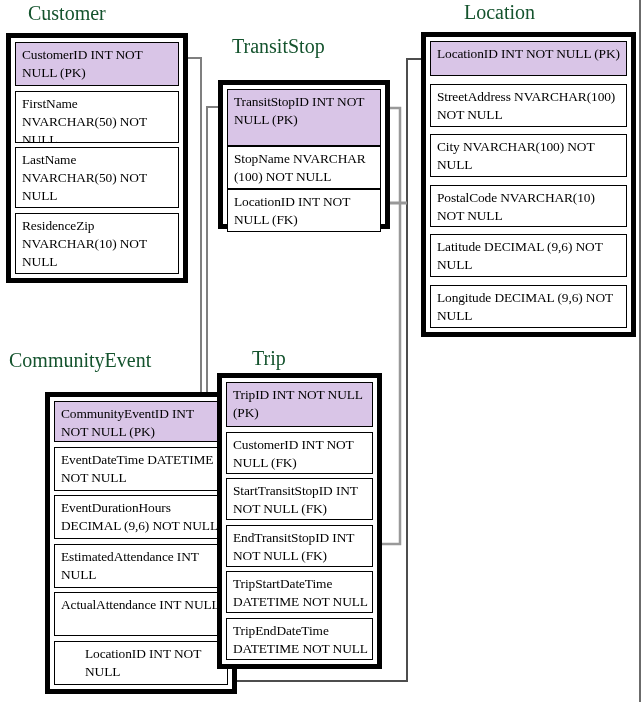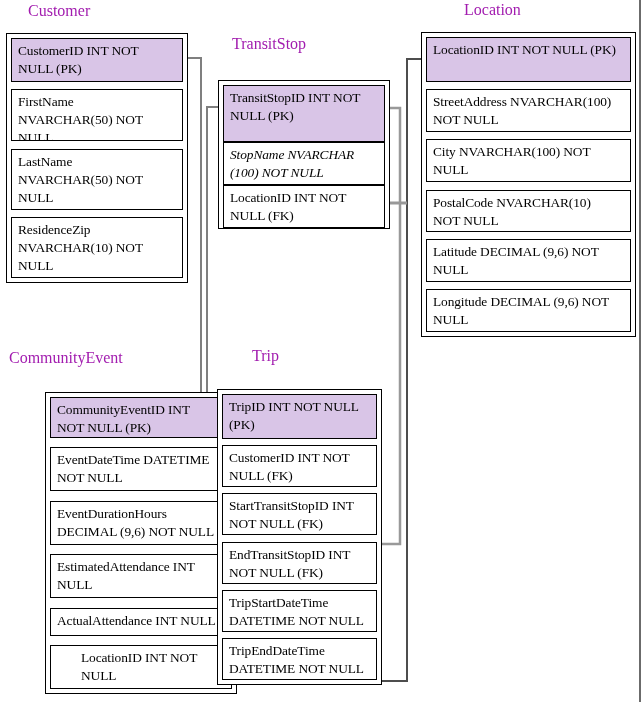--- a/index.html
+++ b/index.html
@@ -12,8 +12,8 @@
   }
   .entity-title{
     position:absolute;
-    font-size:16px;
-    color:#a21caf;
+    font-size:20px;
+    color:#14532d;
     white-space:nowrap;
   }
   .entity-box{

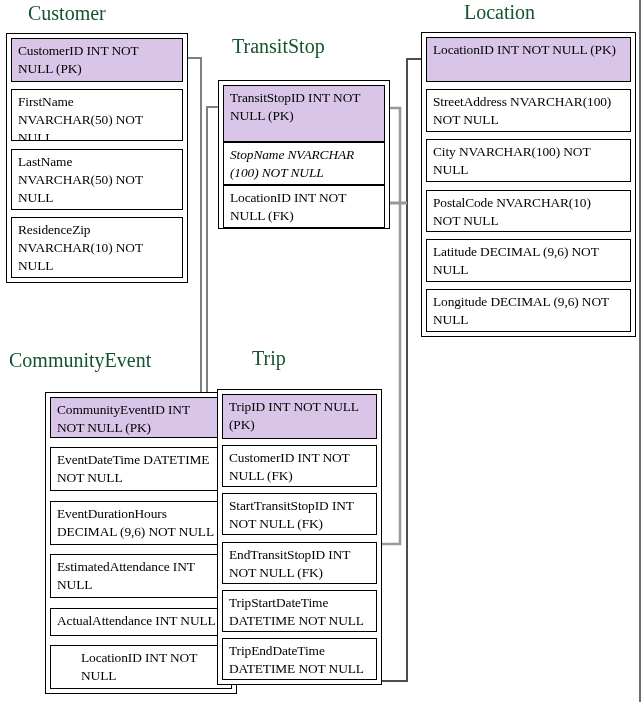--- a/index.html
+++ b/index.html
@@ -19,7 +19,7 @@
   .entity-box{
     position:absolute;
     box-sizing:border-box;
-    border:1px solid #000000;
+    border:5px solid #000000;
     background:#fff;
     padding:4px;
     display:flex;

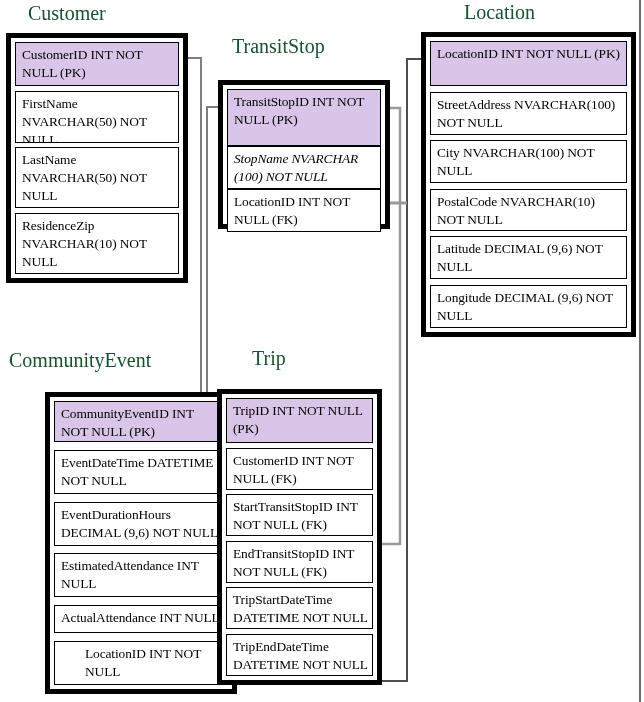--- a/index.html
+++ b/index.html
@@ -97,7 +97,7 @@
       </div>
       <div class="entity-title" style="left: 464px; top: 1px;">Location</div>
       <div class="entity-box" style="left: 421px; top: 32px; width: 215px; height: 305px;">
-        <div class="attr-row pk" style="height: 45px;">LocationID INT NOT NULL (PK)</div>
+        <div class="attr-row pk" style="height: 35px;">LocationID INT NOT NULL (PK)</div>
         <div class="attr-row" style="height: 43px;">StreetAddress NVARCHAR(100)
 NOT NULL</div>
         <div class="attr-row" style="height: 43px;">City NVARCHAR(100) NOT

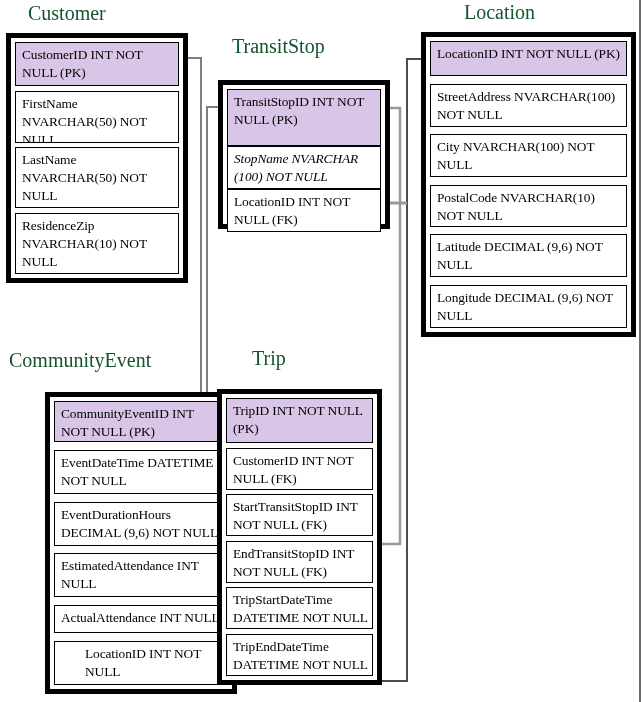--- a/index.html
+++ b/index.html
@@ -90,7 +90,7 @@
       <div class="entity-box" style="left: 218px; top: 80px; width: 172px; height: 149px;">
         <div class="attr-row pk" style="height: 57px;">TransitStopID INT NOT
 NULL (PK)</div>
-        <div class="attr-row" style="height: 43px; font-style: italic;">StopName NVARCHAR
+        <div class="attr-row" style="height: 43px;">StopName NVARCHAR
 (100) NOT NULL</div>
         <div class="attr-row" style="height: 43px;">LocationID INT NOT
 NULL (FK)</div>

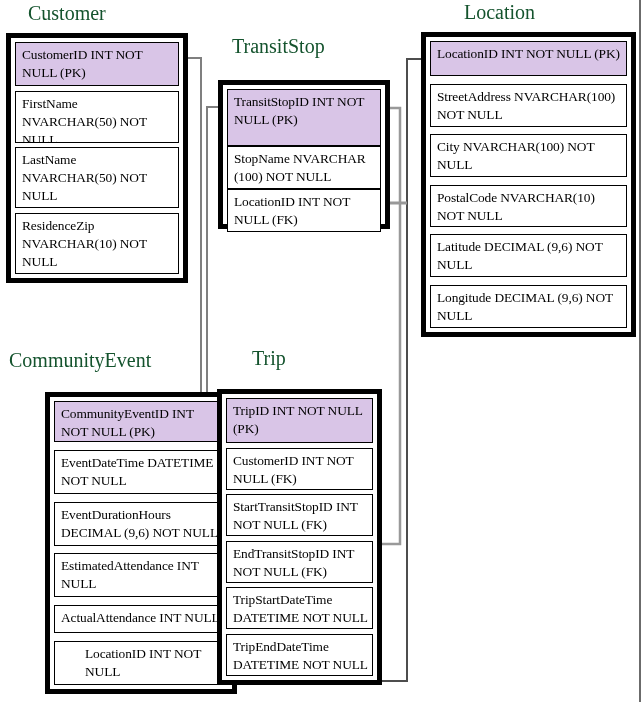--- a/index.html
+++ b/index.html
@@ -124,7 +124,7 @@
 (FK)</div>
       </div>
       <div class="entity-title" style="left: 252px; top: 347px;">Trip</div>
-      <div class="entity-box" style="left: 217px; top: 373px; width: 165px; height: 296px; margin-top: 16px;">
+      <div class="entity-box" style="left: 217px; top: 373px; width: 165px; height: 296px;">
         <div class="attr-row pk" style="height: 45px;">TripID INT NOT NULL
 (PK)</div>
         <div class="attr-row" style="height: 42px;">CustomerID INT NOT

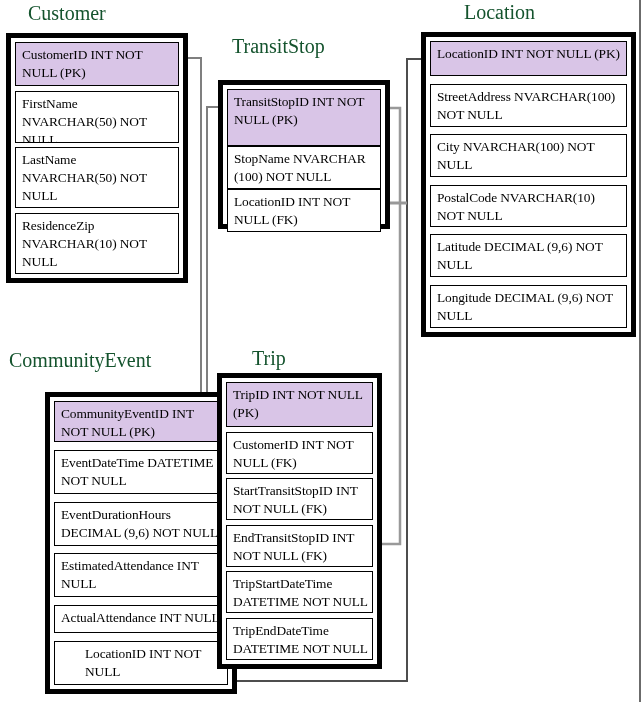--- a/index.html
+++ b/index.html
@@ -119,7 +119,7 @@
 DECIMAL (9,6) NOT NULL</div>
         <div class="attr-row" style="height: 44px;">EstimatedAttendance INT
 NULL</div>
-        <div class="attr-row" style="height: 28px;">ActualAttendance INT NULL</div>
+        <div class="attr-row" style="height: 44px;">ActualAttendance INT NULL</div>
         <div class="attr-row" style="height: 44px; padding-left: 30px;">LocationID INT NOT NULL
 (FK)</div>
       </div>

